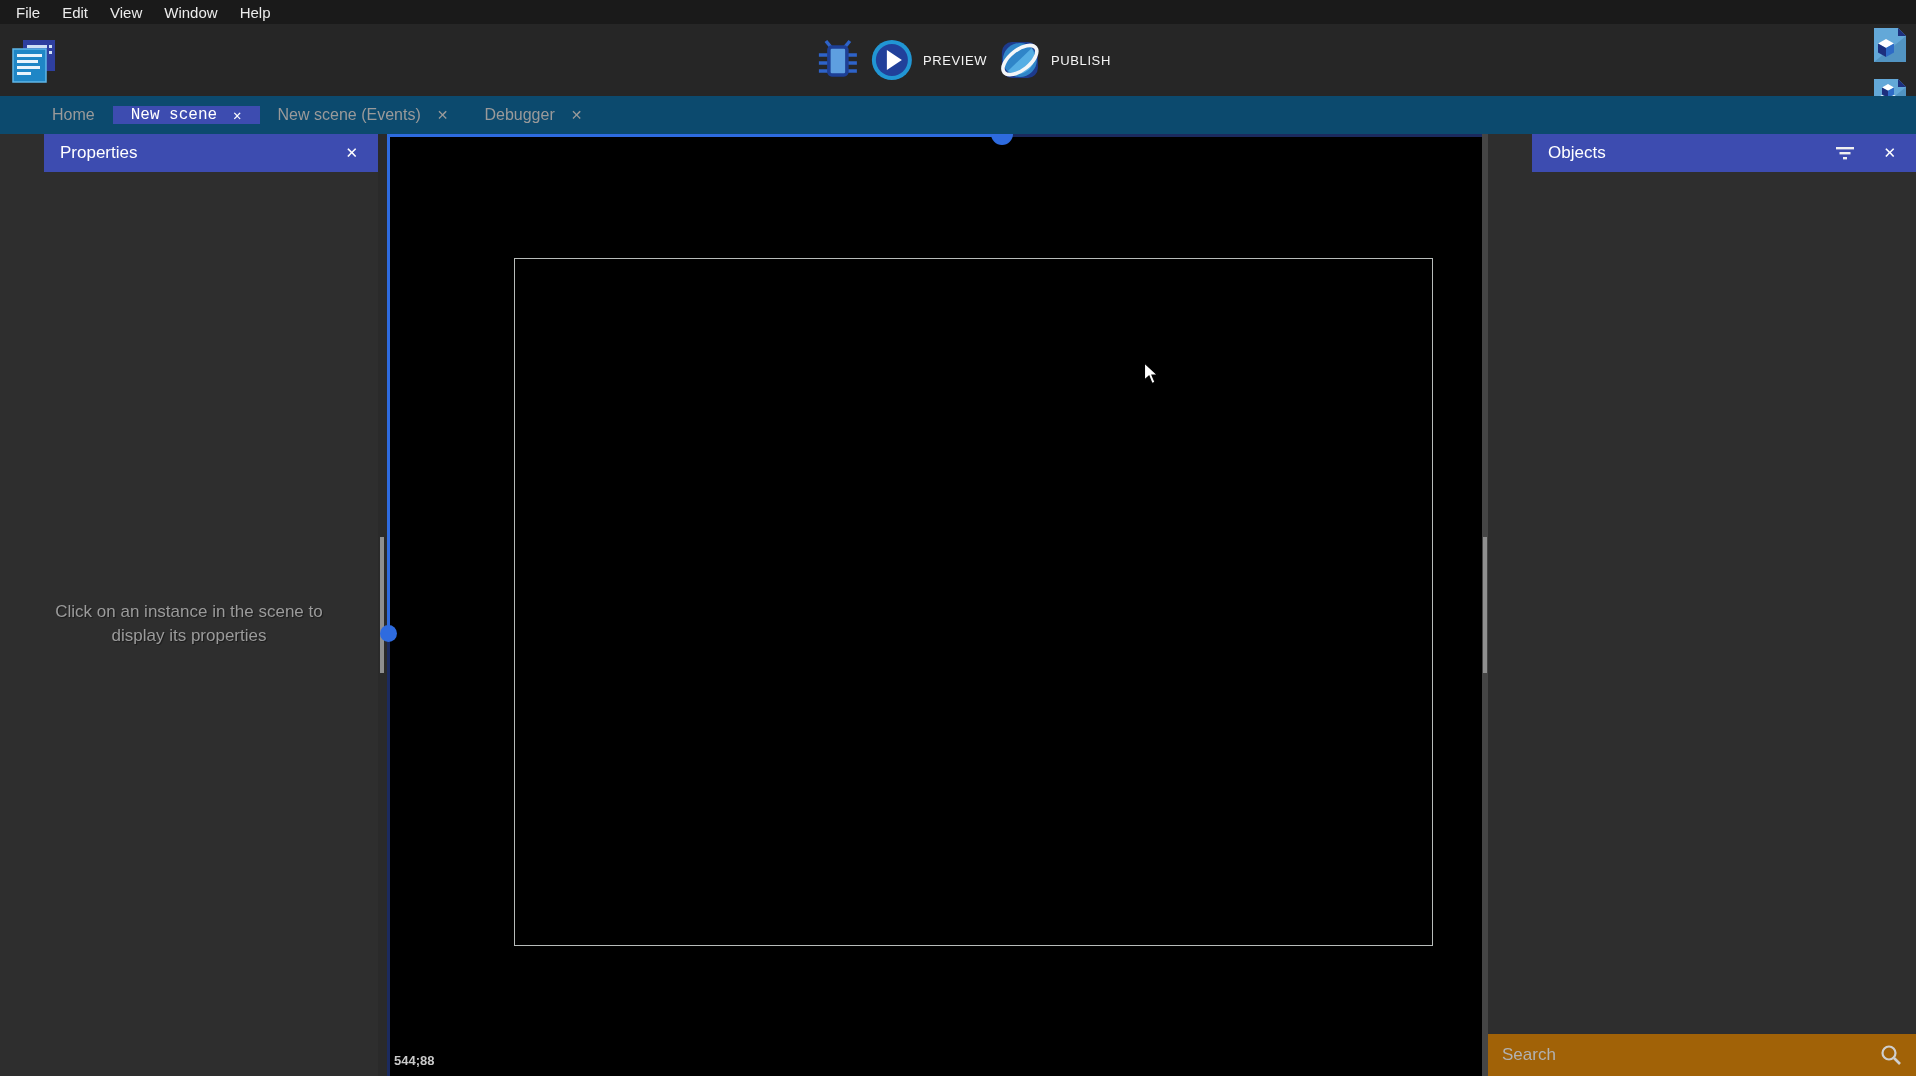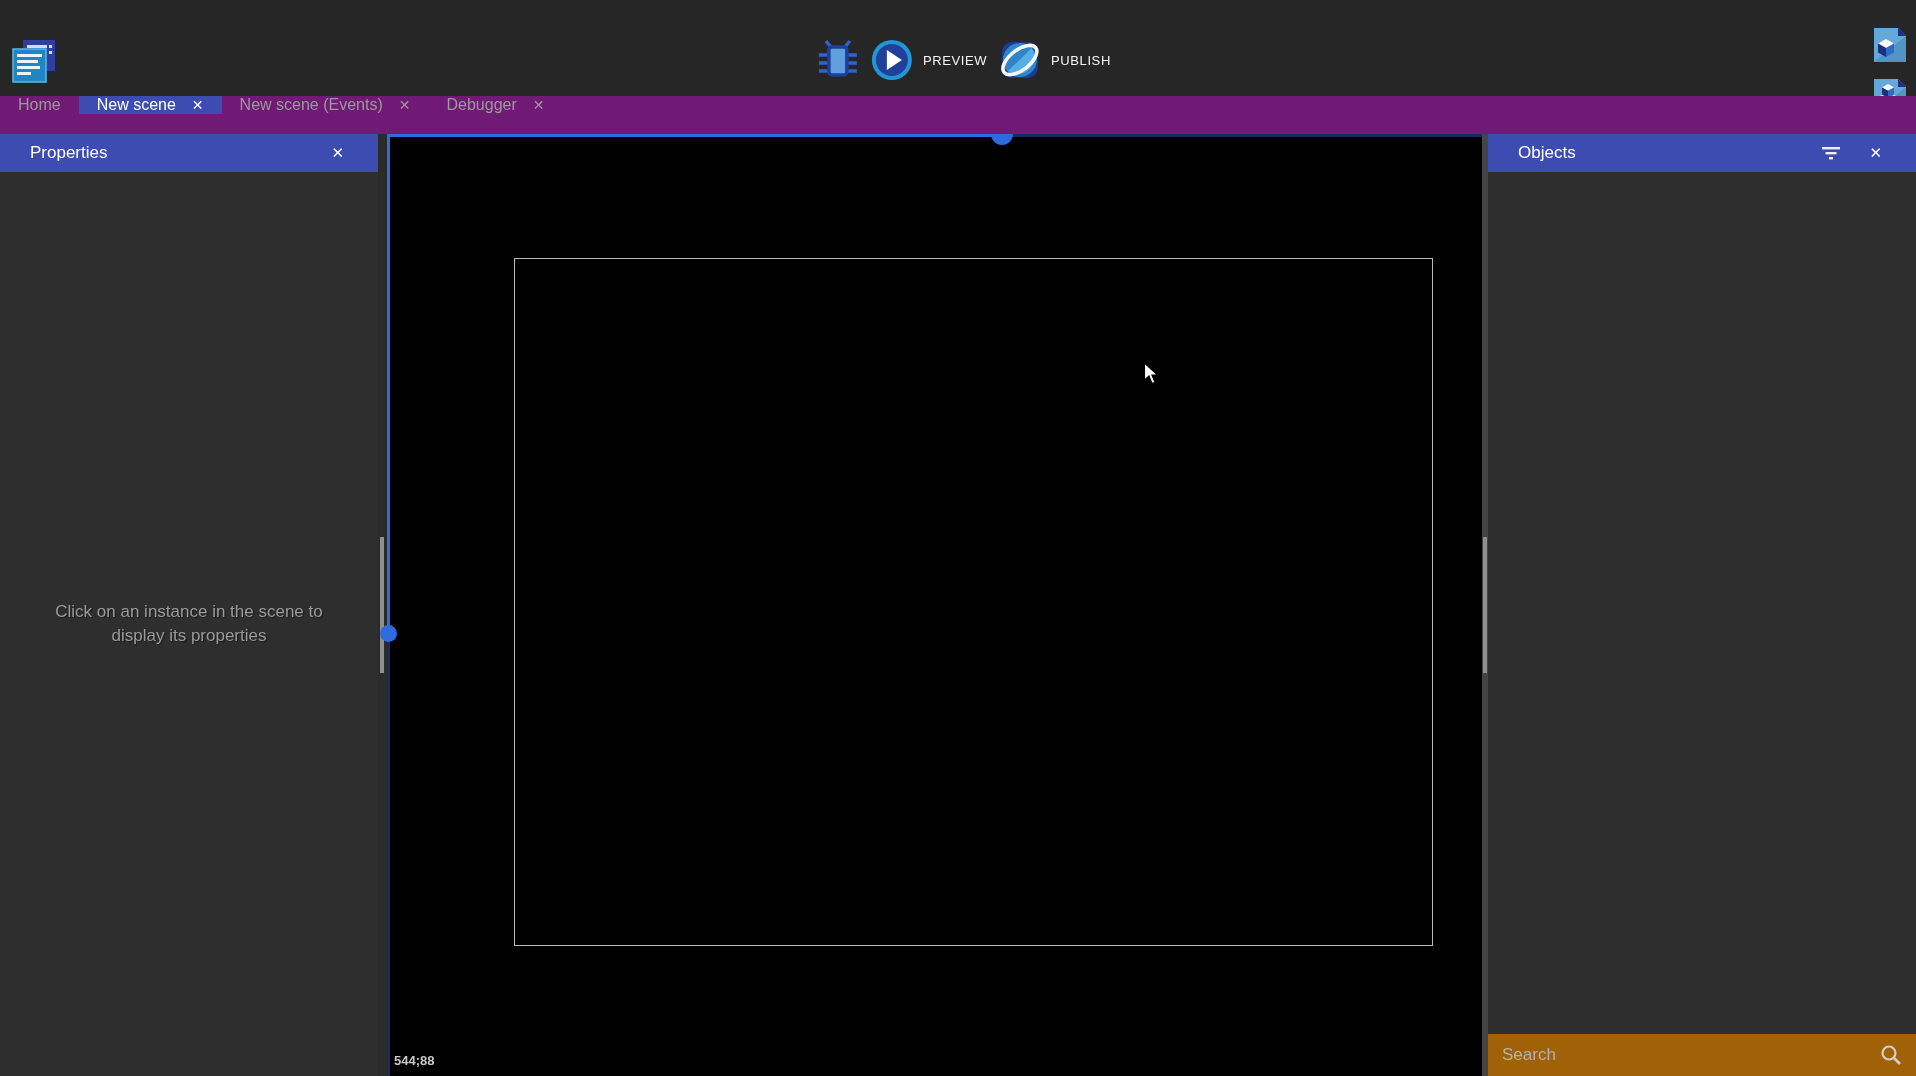--- a/index.html
+++ b/index.html
@@ -91,6 +91,13 @@
 
 <div class="app">
 
+  <div class="menubar">
+    <span class="menu-item">File</span>
+    <span class="menu-item">Edit</span>
+    <span class="menu-item">View</span>
+    <span class="menu-item">Window</span>
+    <span class="menu-item">Help</span>
+  </div>
 
   <div class="toolbar">
 

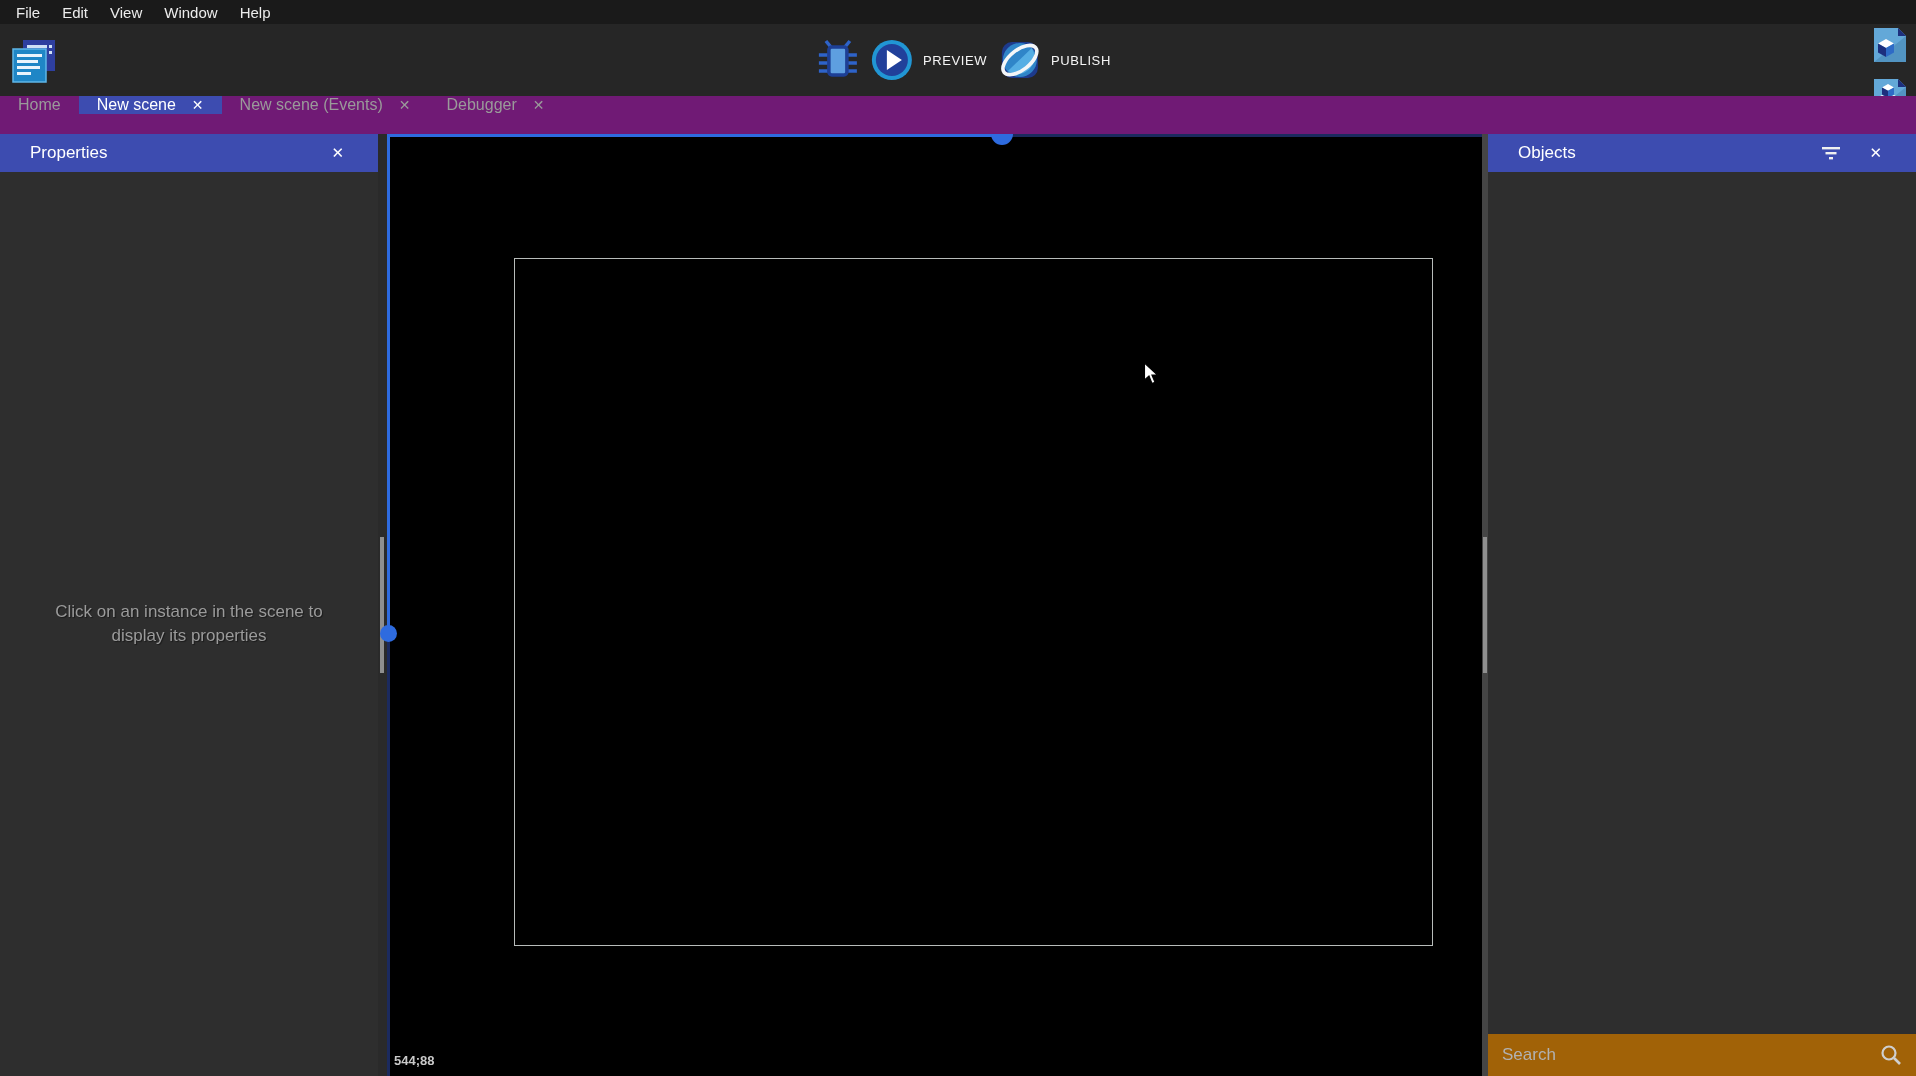--- a/index.html
+++ b/index.html
@@ -24,8 +24,8 @@
   .tsep { width:1px; height:42px; background:#3e3e3e; margin:0 5px; }
 
   
-  .tabbar { position:absolute; top:96px; left:0; right:0; height:38px; background:#701a75;
-            display:flex; align-items:flex-start; }
+  .tabbar { position:absolute; top:96px; left:0; right:0; height:38px; background:#0c4a6e;
+            display:flex; align-items:center;padding-left:34px; }
   .tab { display:flex; align-items:center; gap:16px; padding:0 18px; font-size:16px;
          color:#9a9a9a; cursor:pointer; }
   .tab .tab-close { font-size:14px; color:#9a9a9a; cursor:pointer; }

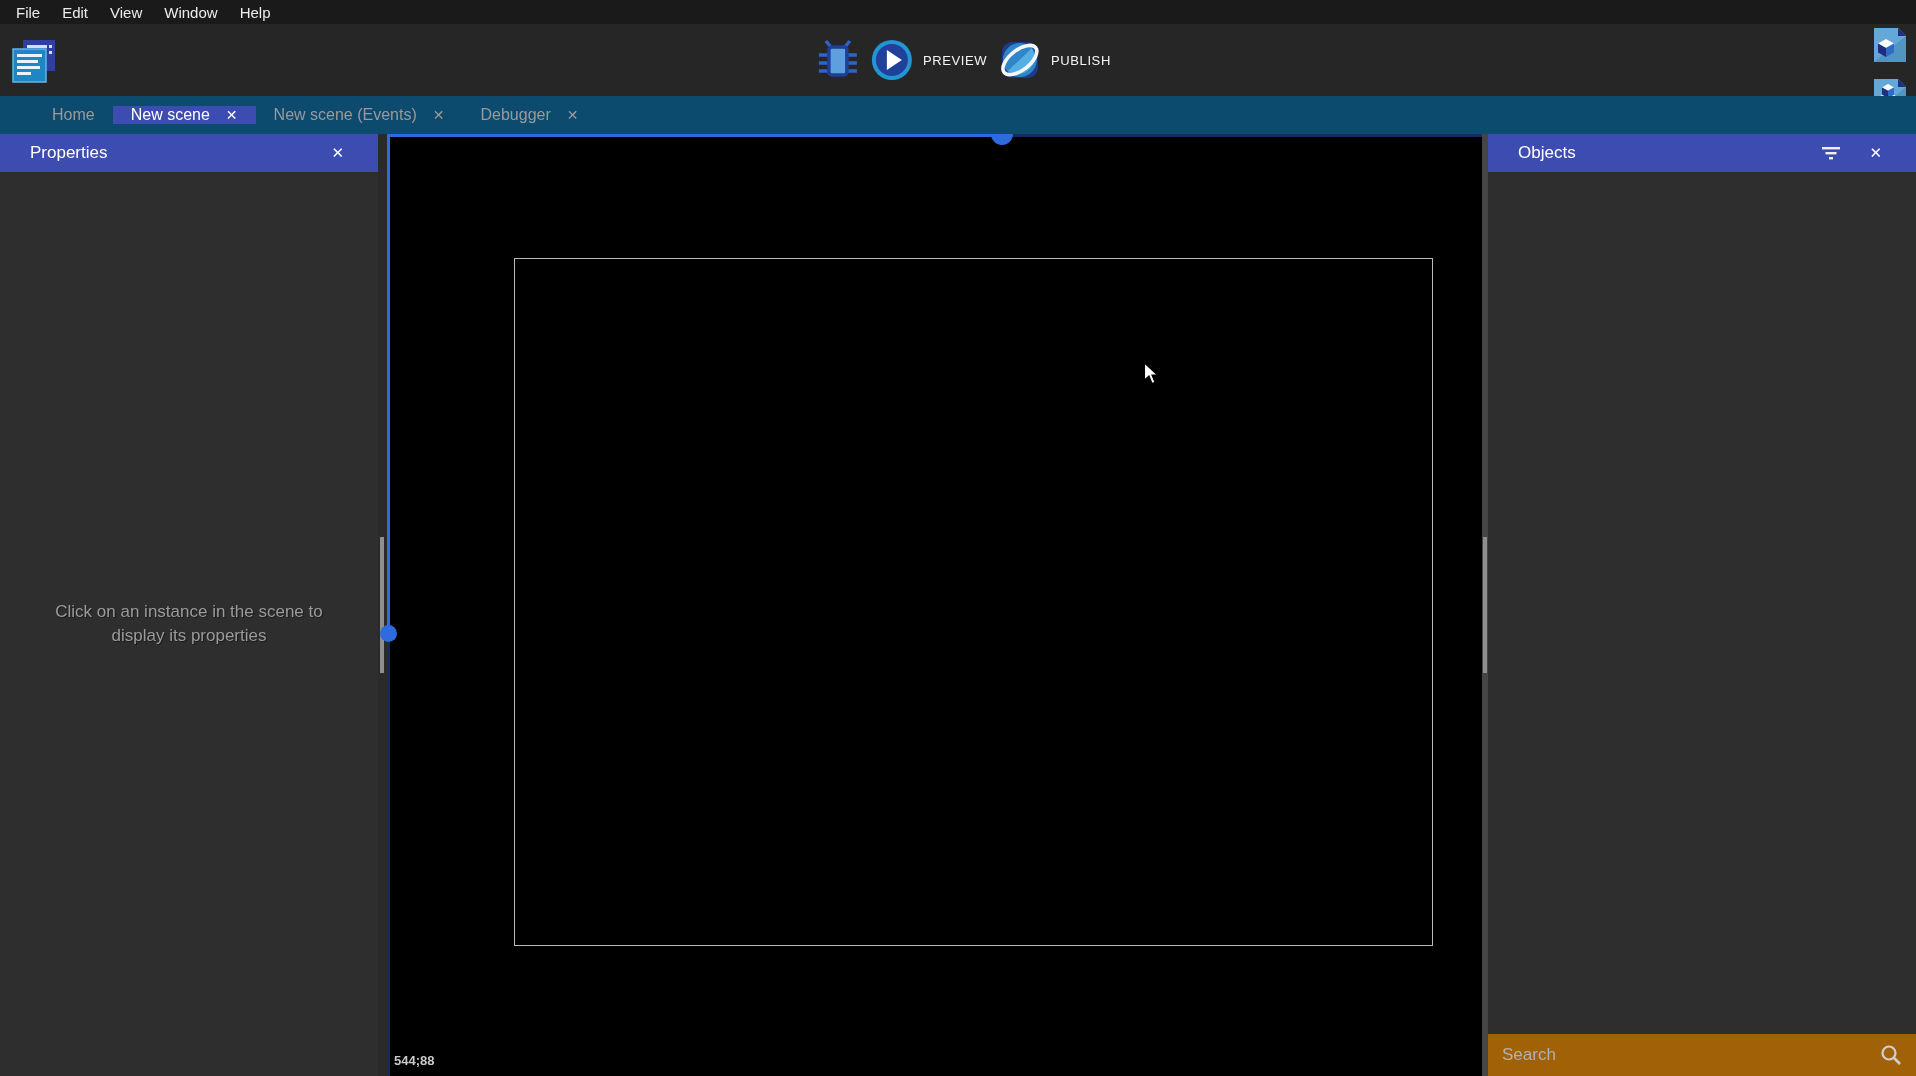--- a/index.html
+++ b/index.html
@@ -29,7 +29,7 @@
   .tab { display:flex; align-items:center; gap:16px; padding:0 18px; font-size:16px;
          color:#9a9a9a; cursor:pointer; }
   .tab .tab-close { font-size:14px; color:#9a9a9a; cursor:pointer; }
-  .tab.active { background:#3d4cb0; color:#ffffff; }
+  .tab.active { background:#3d4cb0; color:#ffffff;font-family:Liberation Mono, monospace; }
   .tab.active .tab-close { color:#ffffff; }
 
   

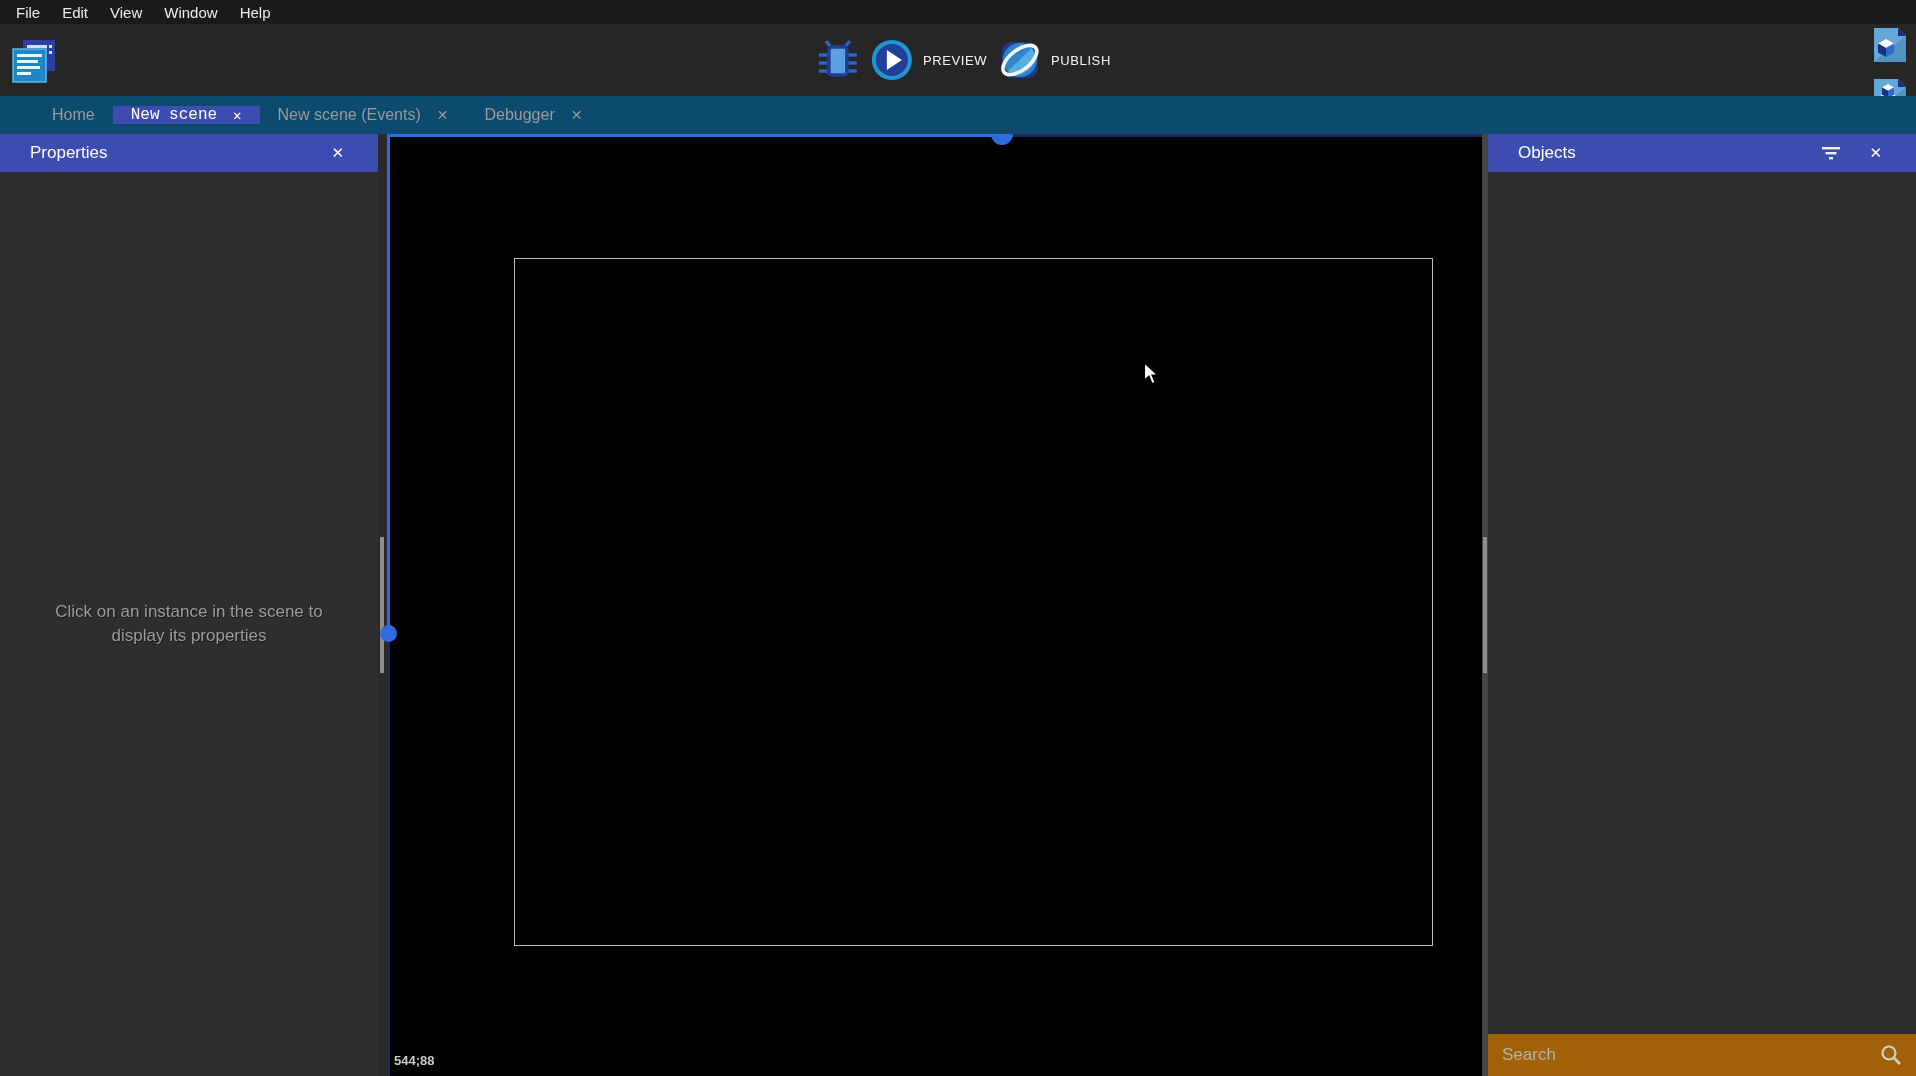--- a/index.html
+++ b/index.html
@@ -36,7 +36,7 @@
   .content { position:absolute; top:134px; left:0; right:0; bottom:0; display:flex; }
 
   .panel-header { height:38px; background:#3d4cb0; display:flex; align-items:center;
-                  padding:0 30px; color:#fff; font-size:17px; flex:0 0 auto; }
+                  padding:0 16px; color:#fff; font-size:17px; flex:0 0 auto;margin-left:44px; }
   .panel-title { flex:1; }
   .hdr-close { color:#fff; font-size:15px; cursor:pointer; padding:2px 4px; }
 

